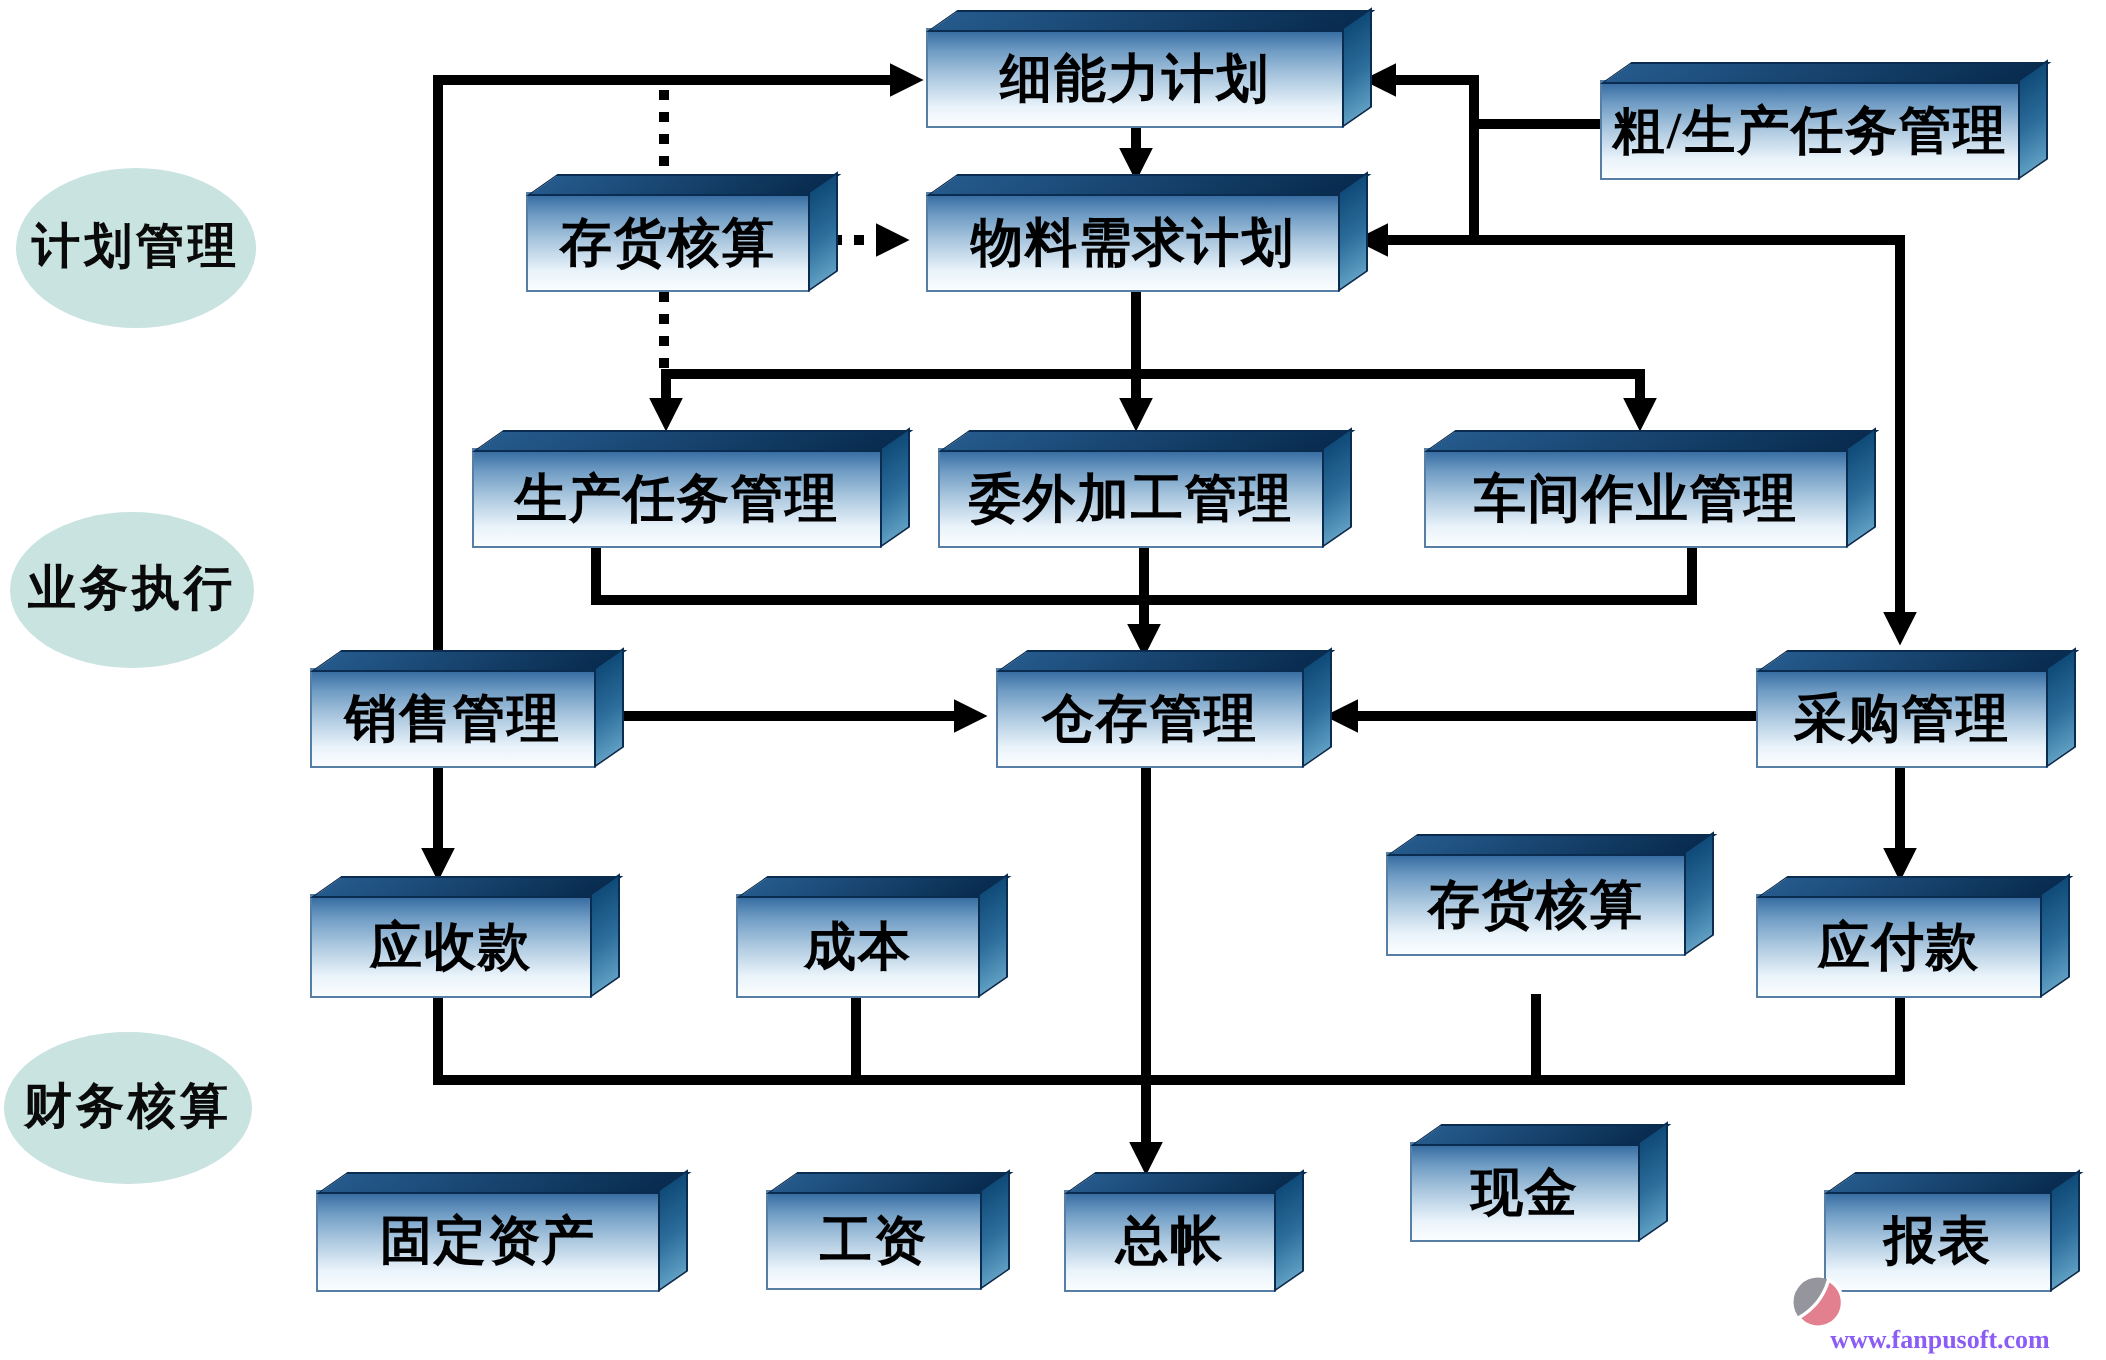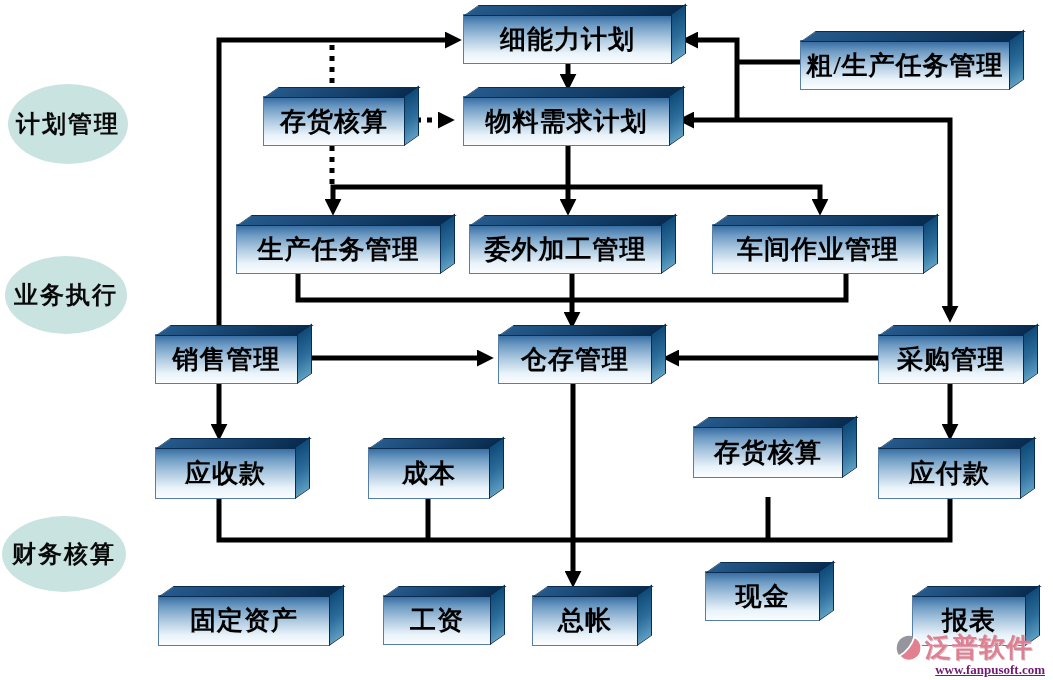--- a/index.html
+++ b/index.html
@@ -177,7 +177,6 @@
       <circle cx="16" cy="16" r="14" fill="#95959d"></circle>
       <path d="M30,16 A14,14 0 0 1 5,25 C 12,21 19,14 22,3.5 A14,14 0 0 1 30,16 Z" fill="#e2808f" stroke="#ffffff" stroke-width="2"></path>
     </svg>
-    <span class="wm-brand">泛普软件</span>
   </div>
   <div class="wm-url">www.fanpusoft.com</div>
 </div>

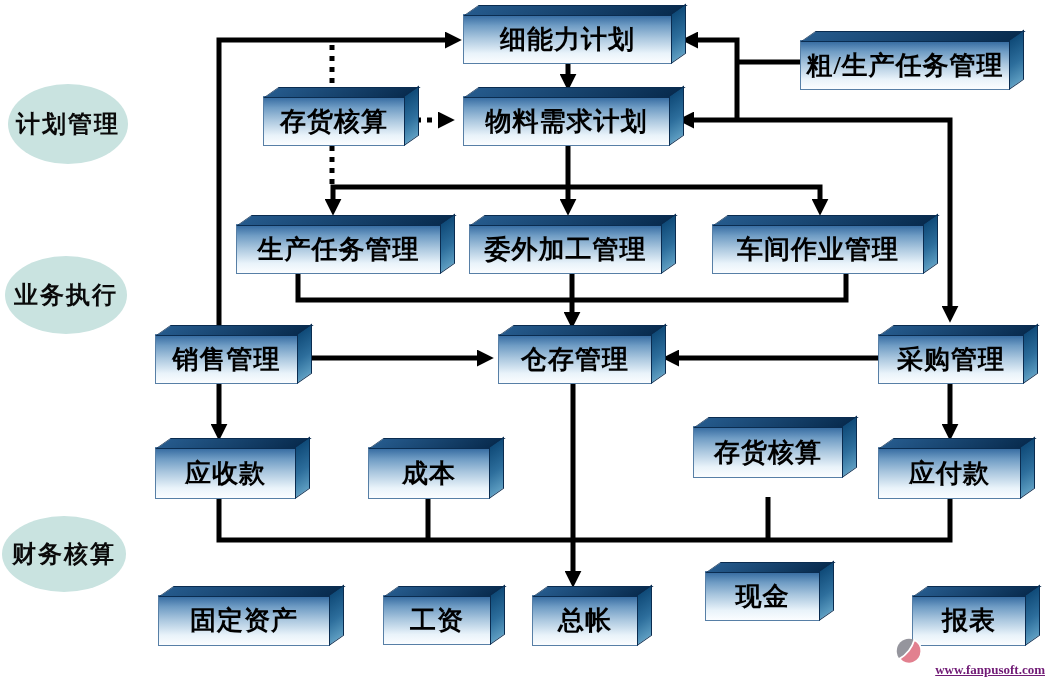--- a/index.html
+++ b/index.html
@@ -46,8 +46,8 @@
   .wm-row{display:flex;align-items:center;}
   .wm-brand{font-weight:bold;font-size:26px;color:#e07f92;letter-spacing:1px;
             text-shadow:1px 1px 0 #d3c0c6;}
-  .wm-url{font-weight:bold;font-size:13px;color:#701a75;text-align:right;margin-top:-3px;
-          font-family:"Liberation Serif","DejaVu Serif",serif;text-decoration:underline;}
+  .wm-url{font-weight:bold;font-size:13px;color:#8b5cf6;text-align:center;margin-top:-3px;
+          font-family:"Liberation Serif","DejaVu Serif",serif;}
   .wm-icon{width:28px;height:28px;margin-right:2px;flex:0 0 auto;}
 </style>
 </head>

